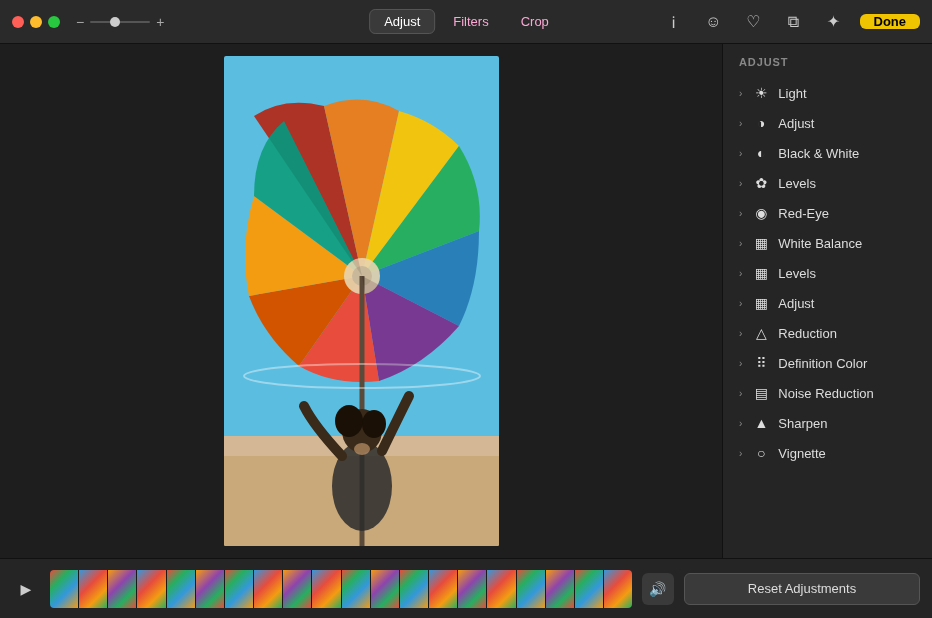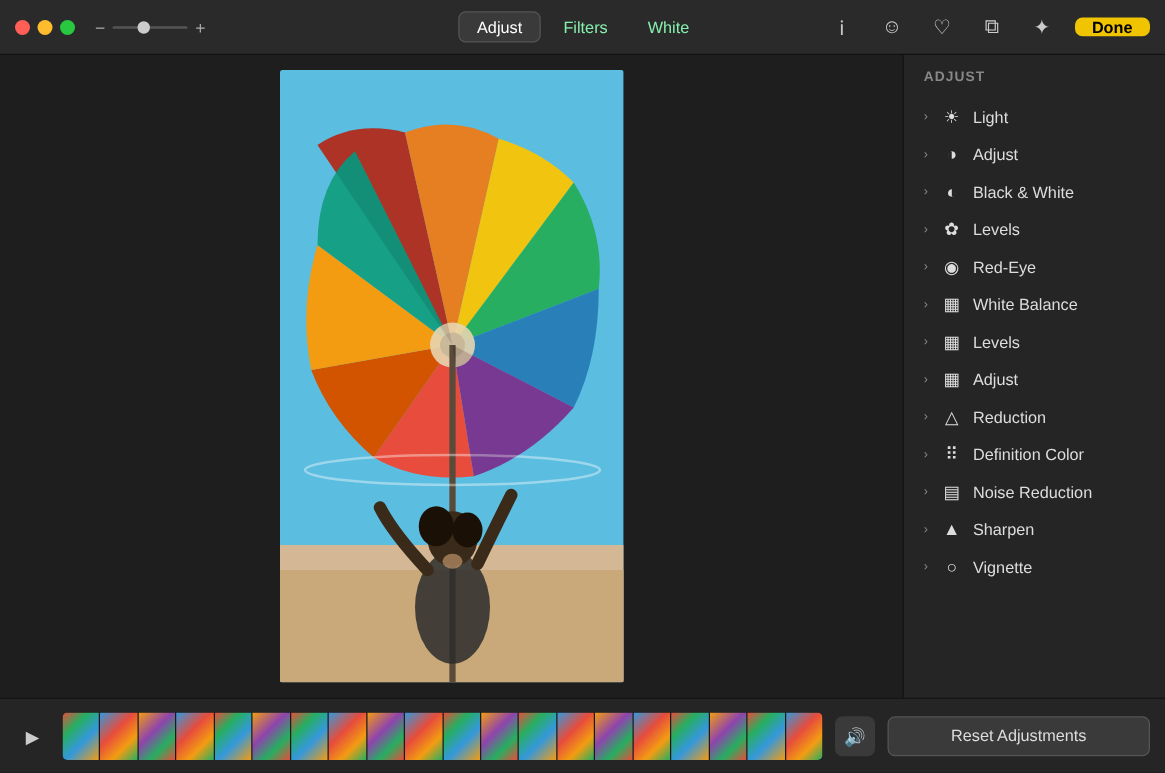--- a/index.html
+++ b/index.html
@@ -75,7 +75,7 @@
       border-radius: 6px;
       font-size: 13px;
       cursor: pointer;
-      color: #86efac;
+      color: #f9a8d4;
       background: transparent;
       border: none;
     }

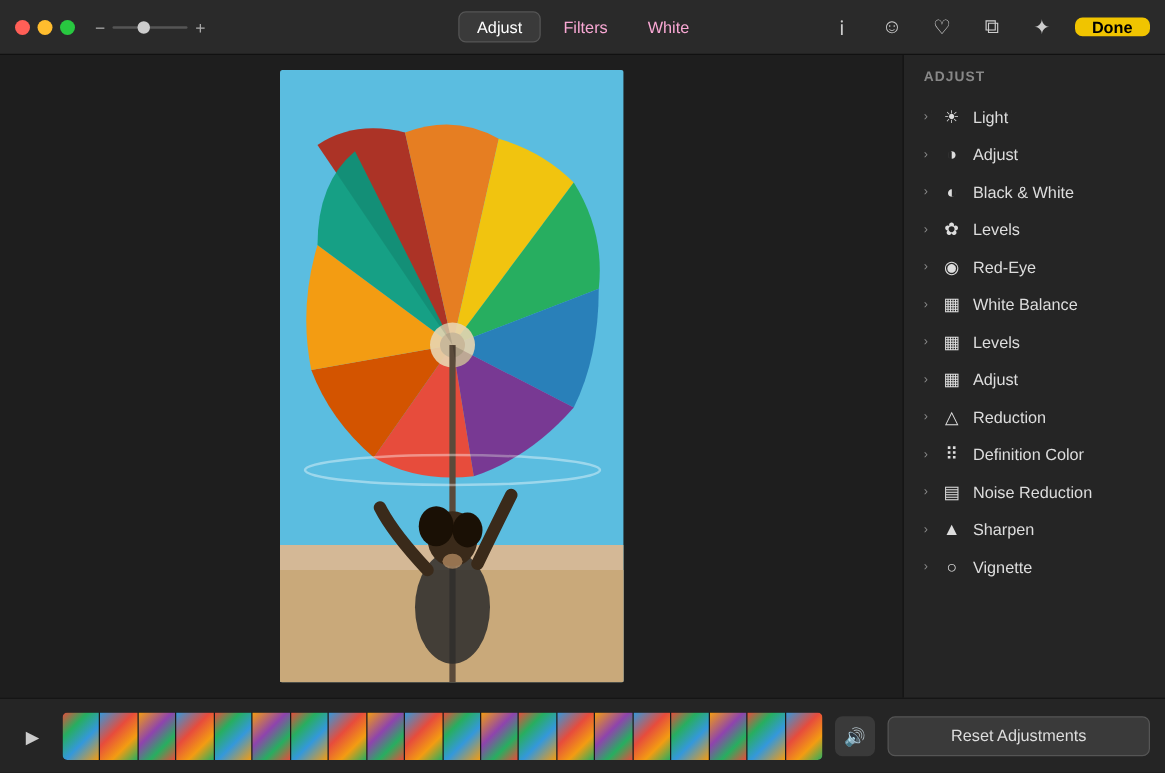--- a/index.html
+++ b/index.html
@@ -273,7 +273,7 @@
   <div class="toolbar-center">
     <button class="toolbar-btn active">Adjust</button>
     <button class="toolbar-btn">Filters</button>
-    <button class="toolbar-btn">White</button>
+    <button class="toolbar-btn">Crop</button>
   </div>
 
   <div class="toolbar-right">

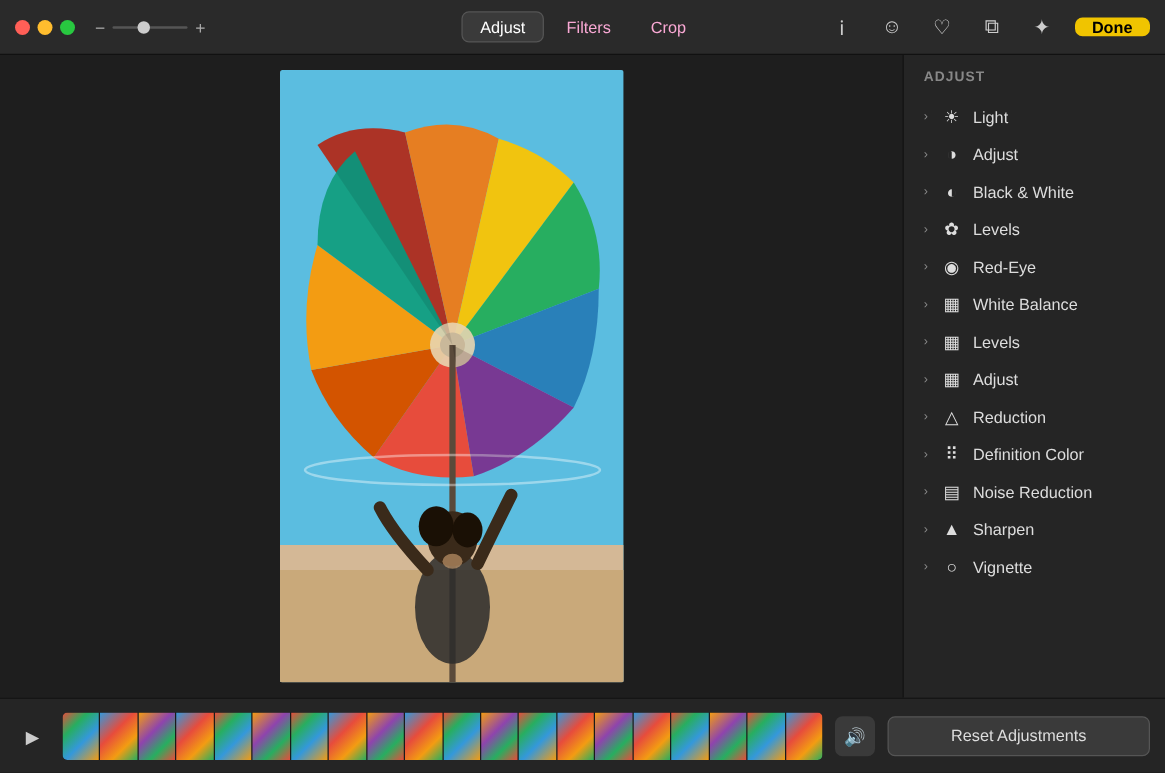--- a/index.html
+++ b/index.html
@@ -238,7 +238,7 @@
       font-size: 14px;
     }
     .reset-btn {
-      width: 210px;
+      width: 236px;
       height: 32px;
       background: #3a3a3a;
       border: 1px solid #555;

